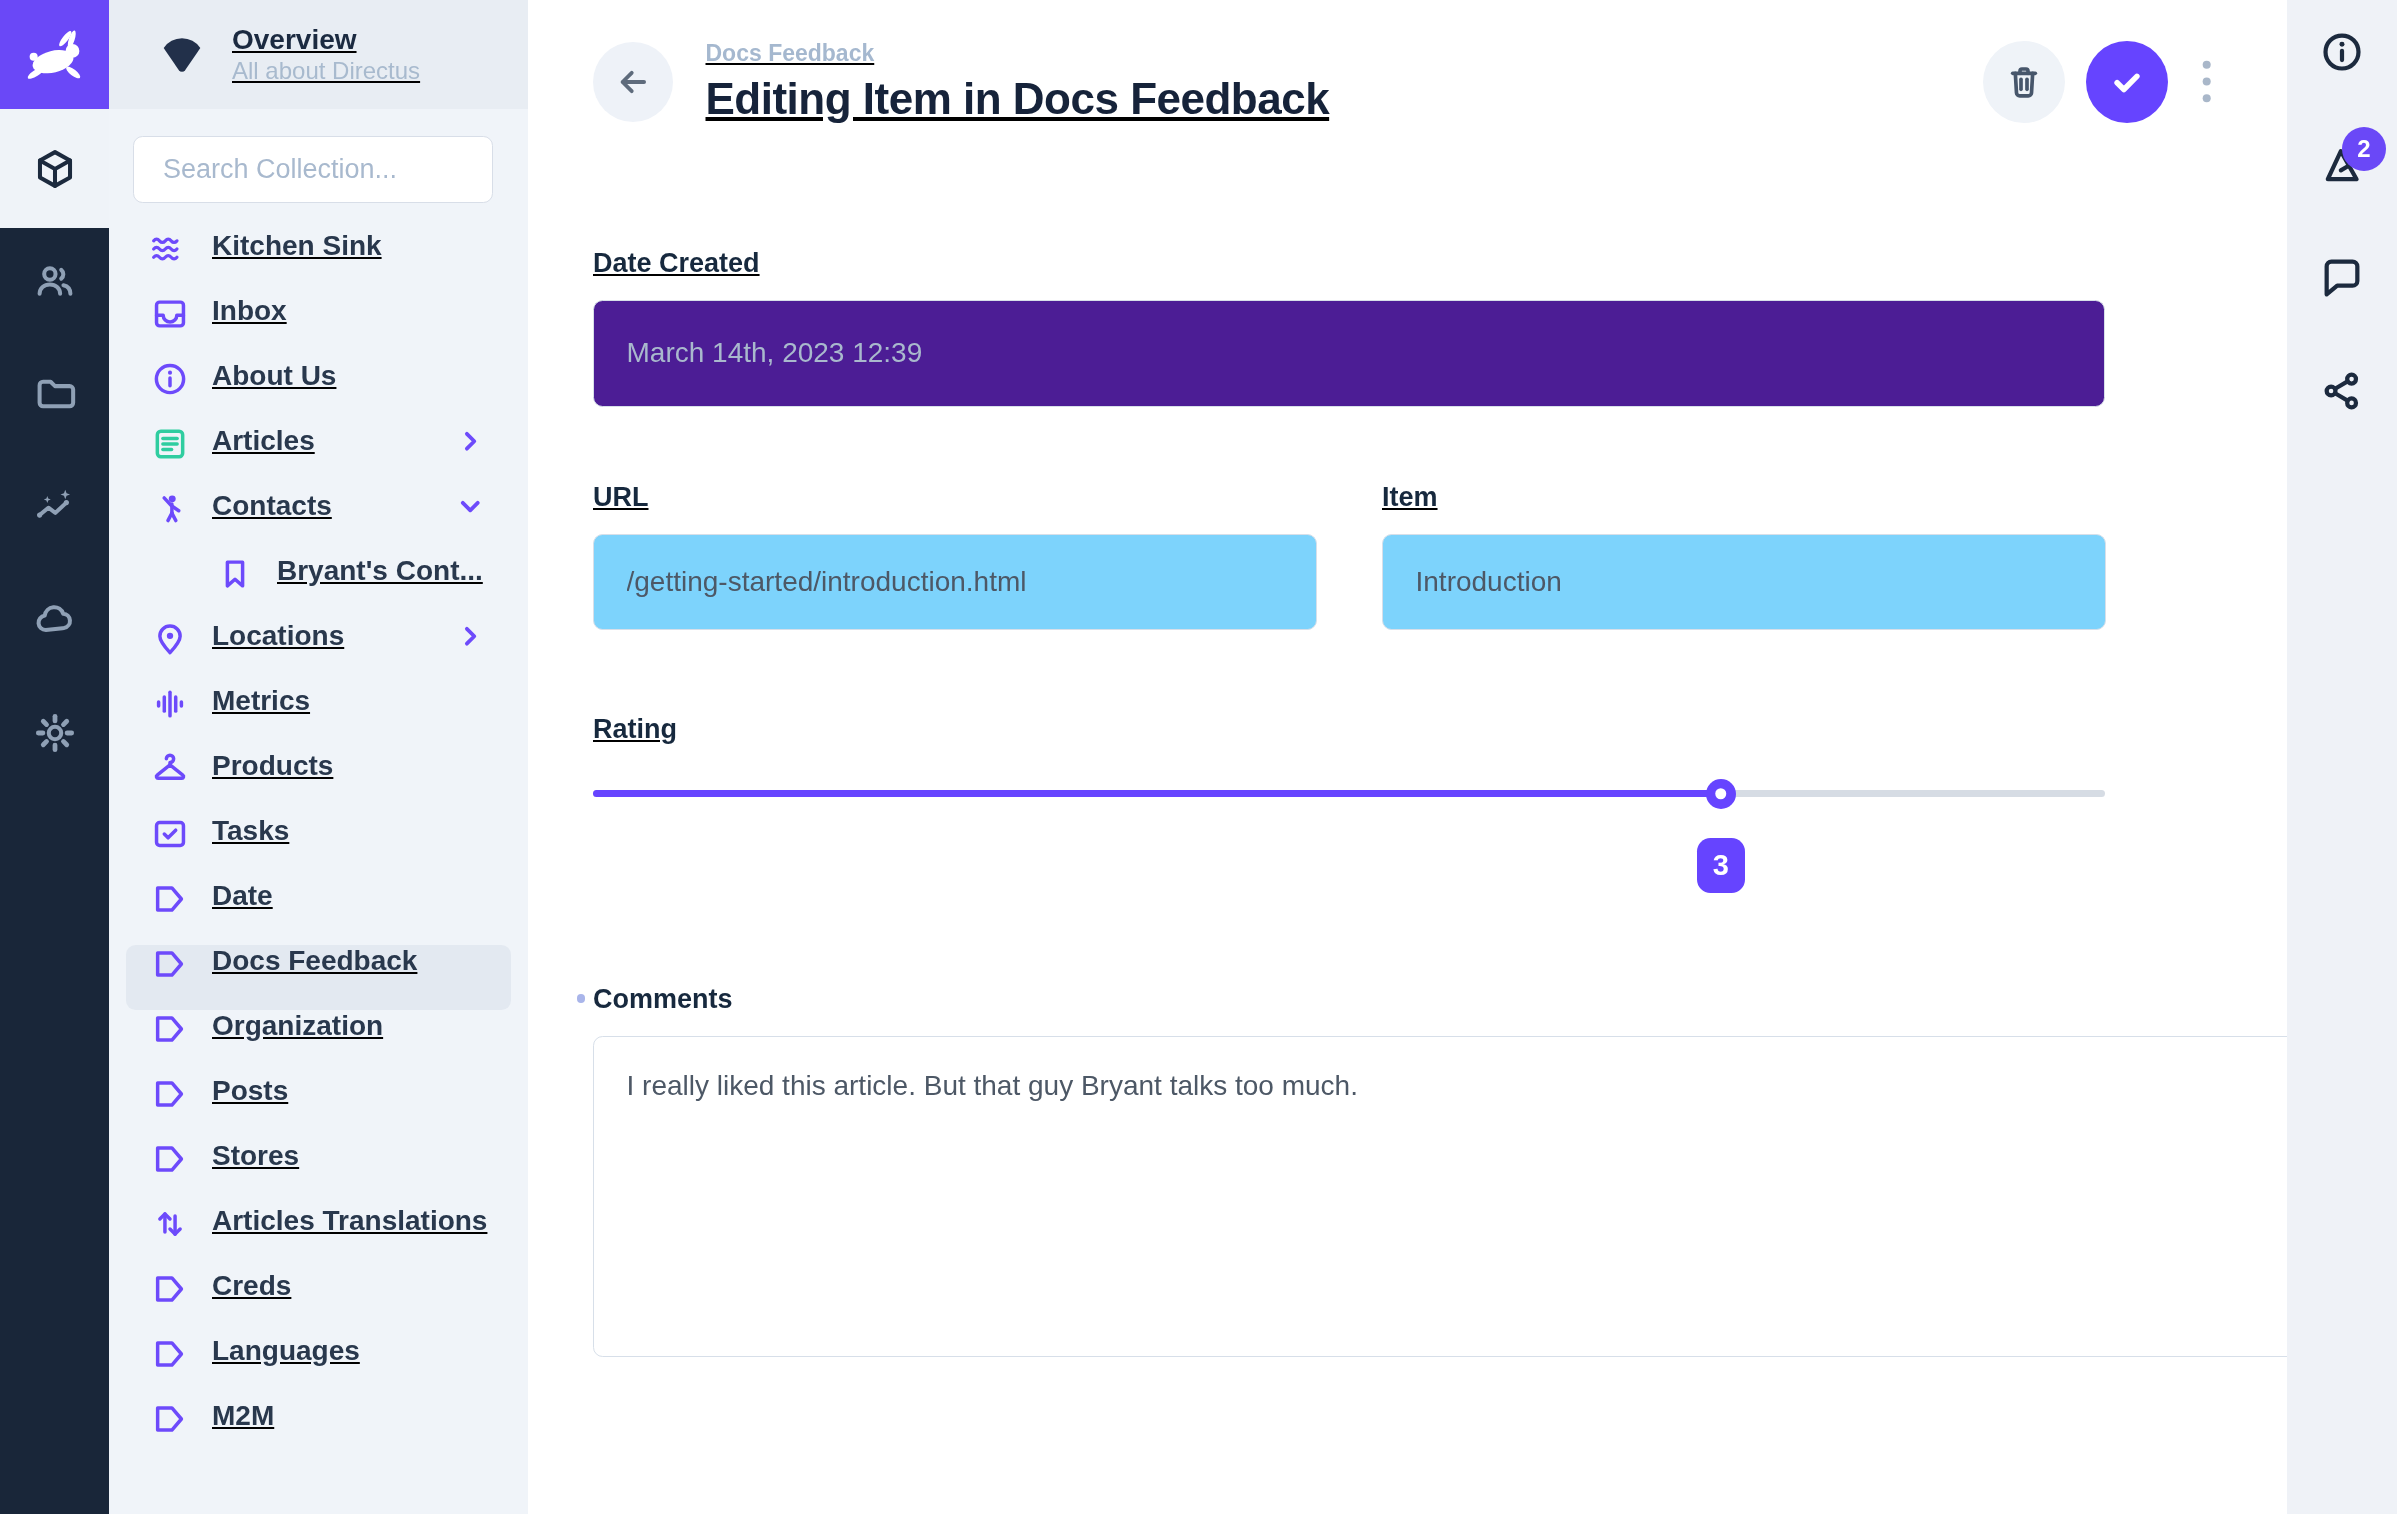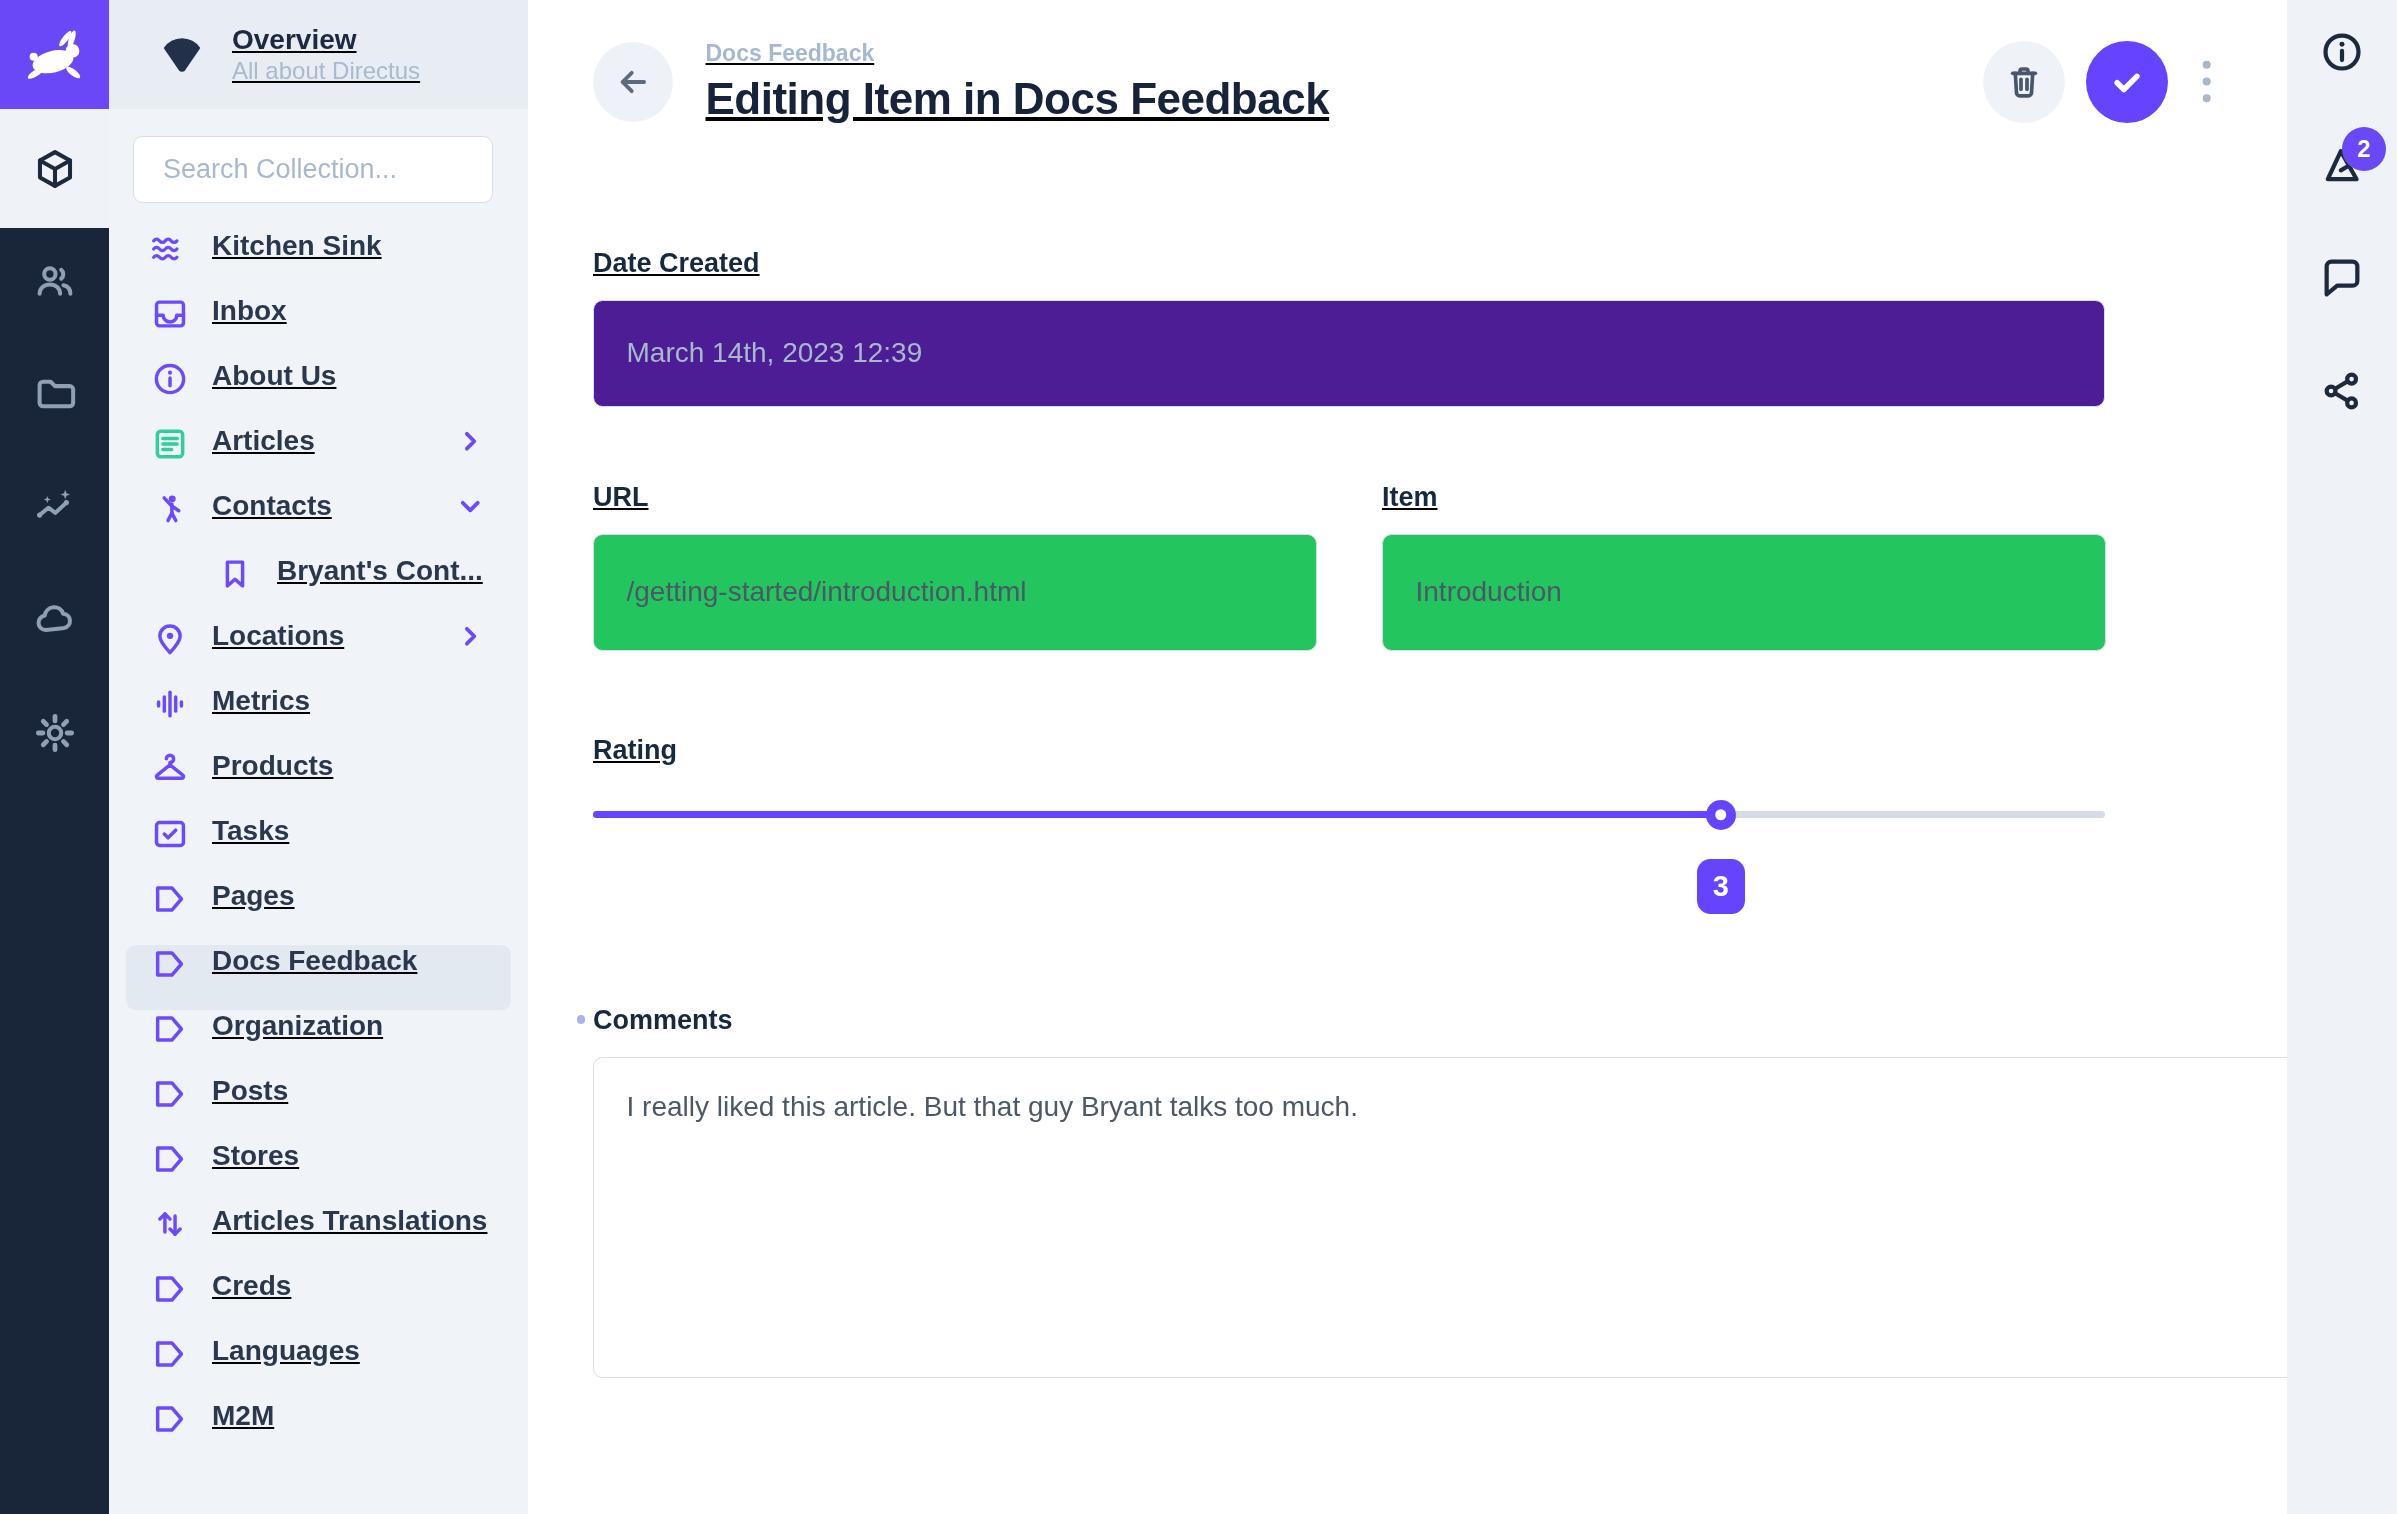--- a/index.html
+++ b/index.html
@@ -69,8 +69,8 @@
   .form { padding-left:65px; width:1577px; }
   .field-label { font-size:27px; font-weight:700; color:#17293E; }
   .section-date { margin-top:124px; width:1512px; }
-  .text-input { margin-top:21px; width:100%; height:117px; border:1.9px solid #D7DFE9; border-radius:9.6px;
-    font-size:28px; color:#4D5866; padding:0 32.5px; outline:none; background:#22c55e; font-family:inherit; }
+  .text-input { margin-top:21px; width:100%; height:96px; border:1.9px solid #D7DFE9; border-radius:9.6px;
+    font-size:28px; color:#4D5866; padding:0 32.5px; outline:none; background:#7dd3fc; font-family:inherit; }
   .text-input.muted { height:107px; background:#4c1d95; color:#A9B9CD; }
   .row { display:grid; grid-template-columns:724px 724px; gap:65px; margin-top:75px; }
   .section-rating { margin-top:84px; width:1512px; }

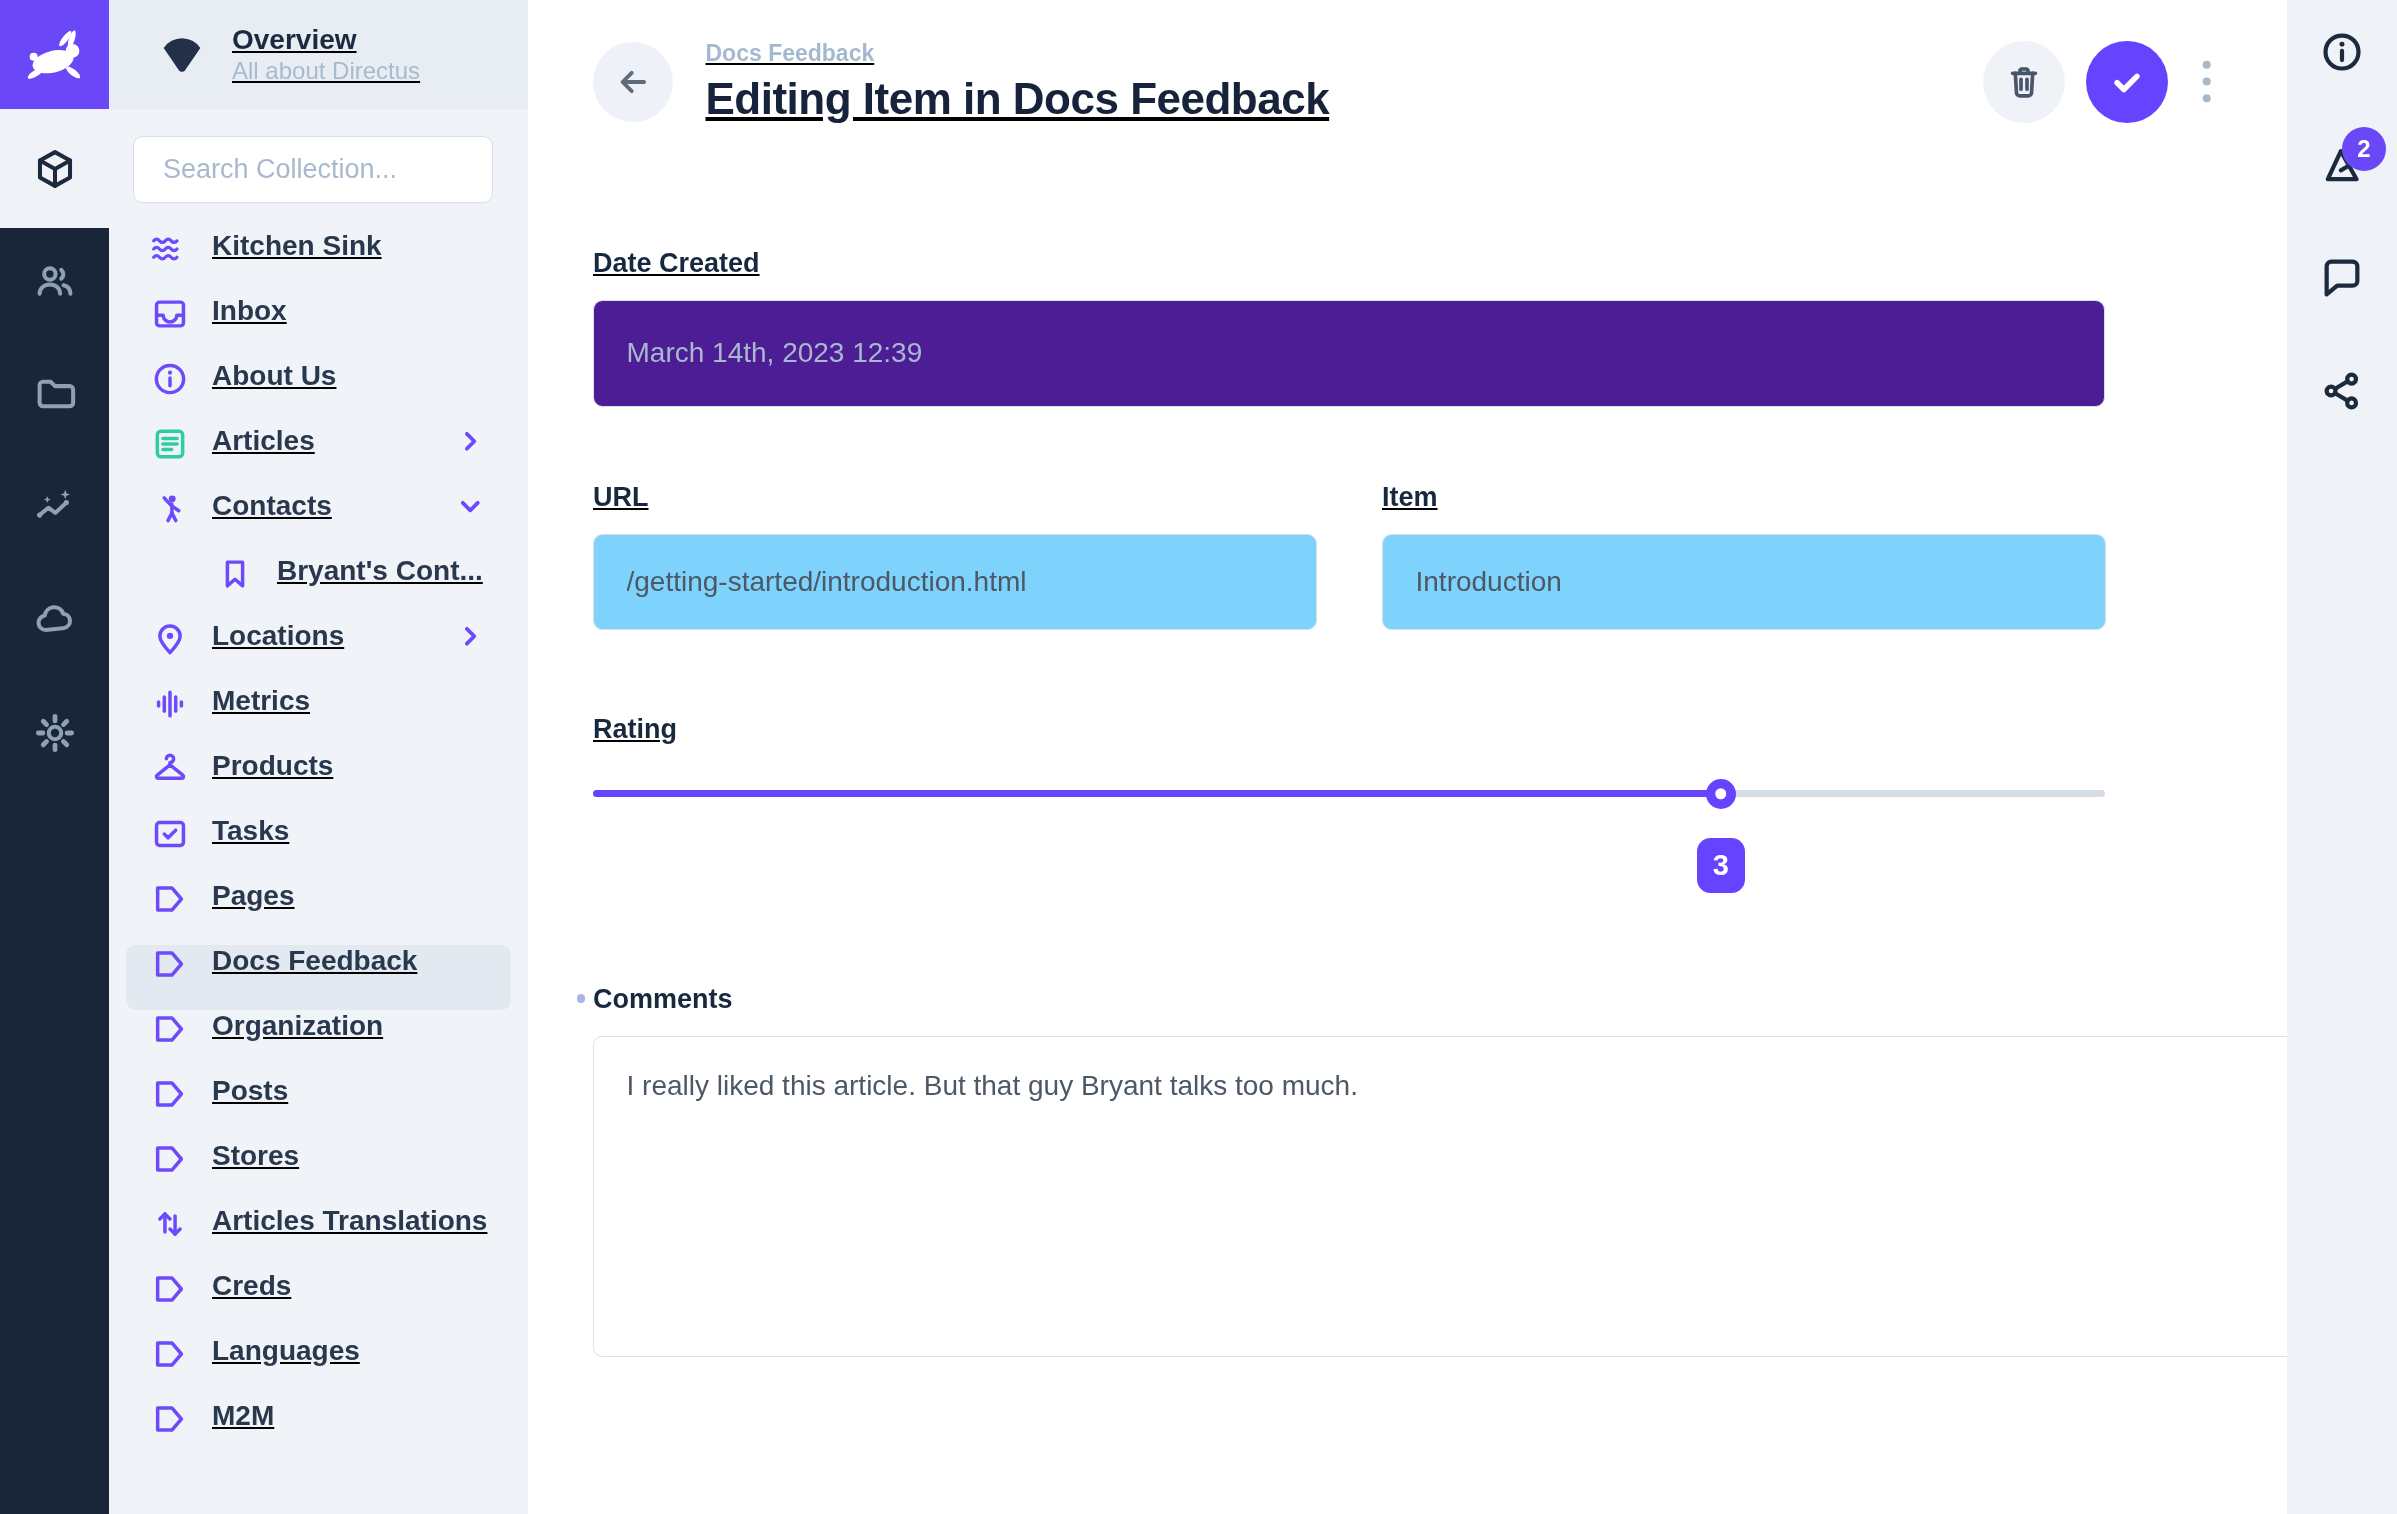--- a/index.html
+++ b/index.html
@@ -319,7 +319,7 @@
               <polygon points="4.2,5 13.2,5 19.2,12 13.2,19 4.2,19"></polygon>
             </svg>
           </span>
-        <span class="sb-label">Pages</span>
+        <span class="sb-label">Date</span>
       </div>
 
 

